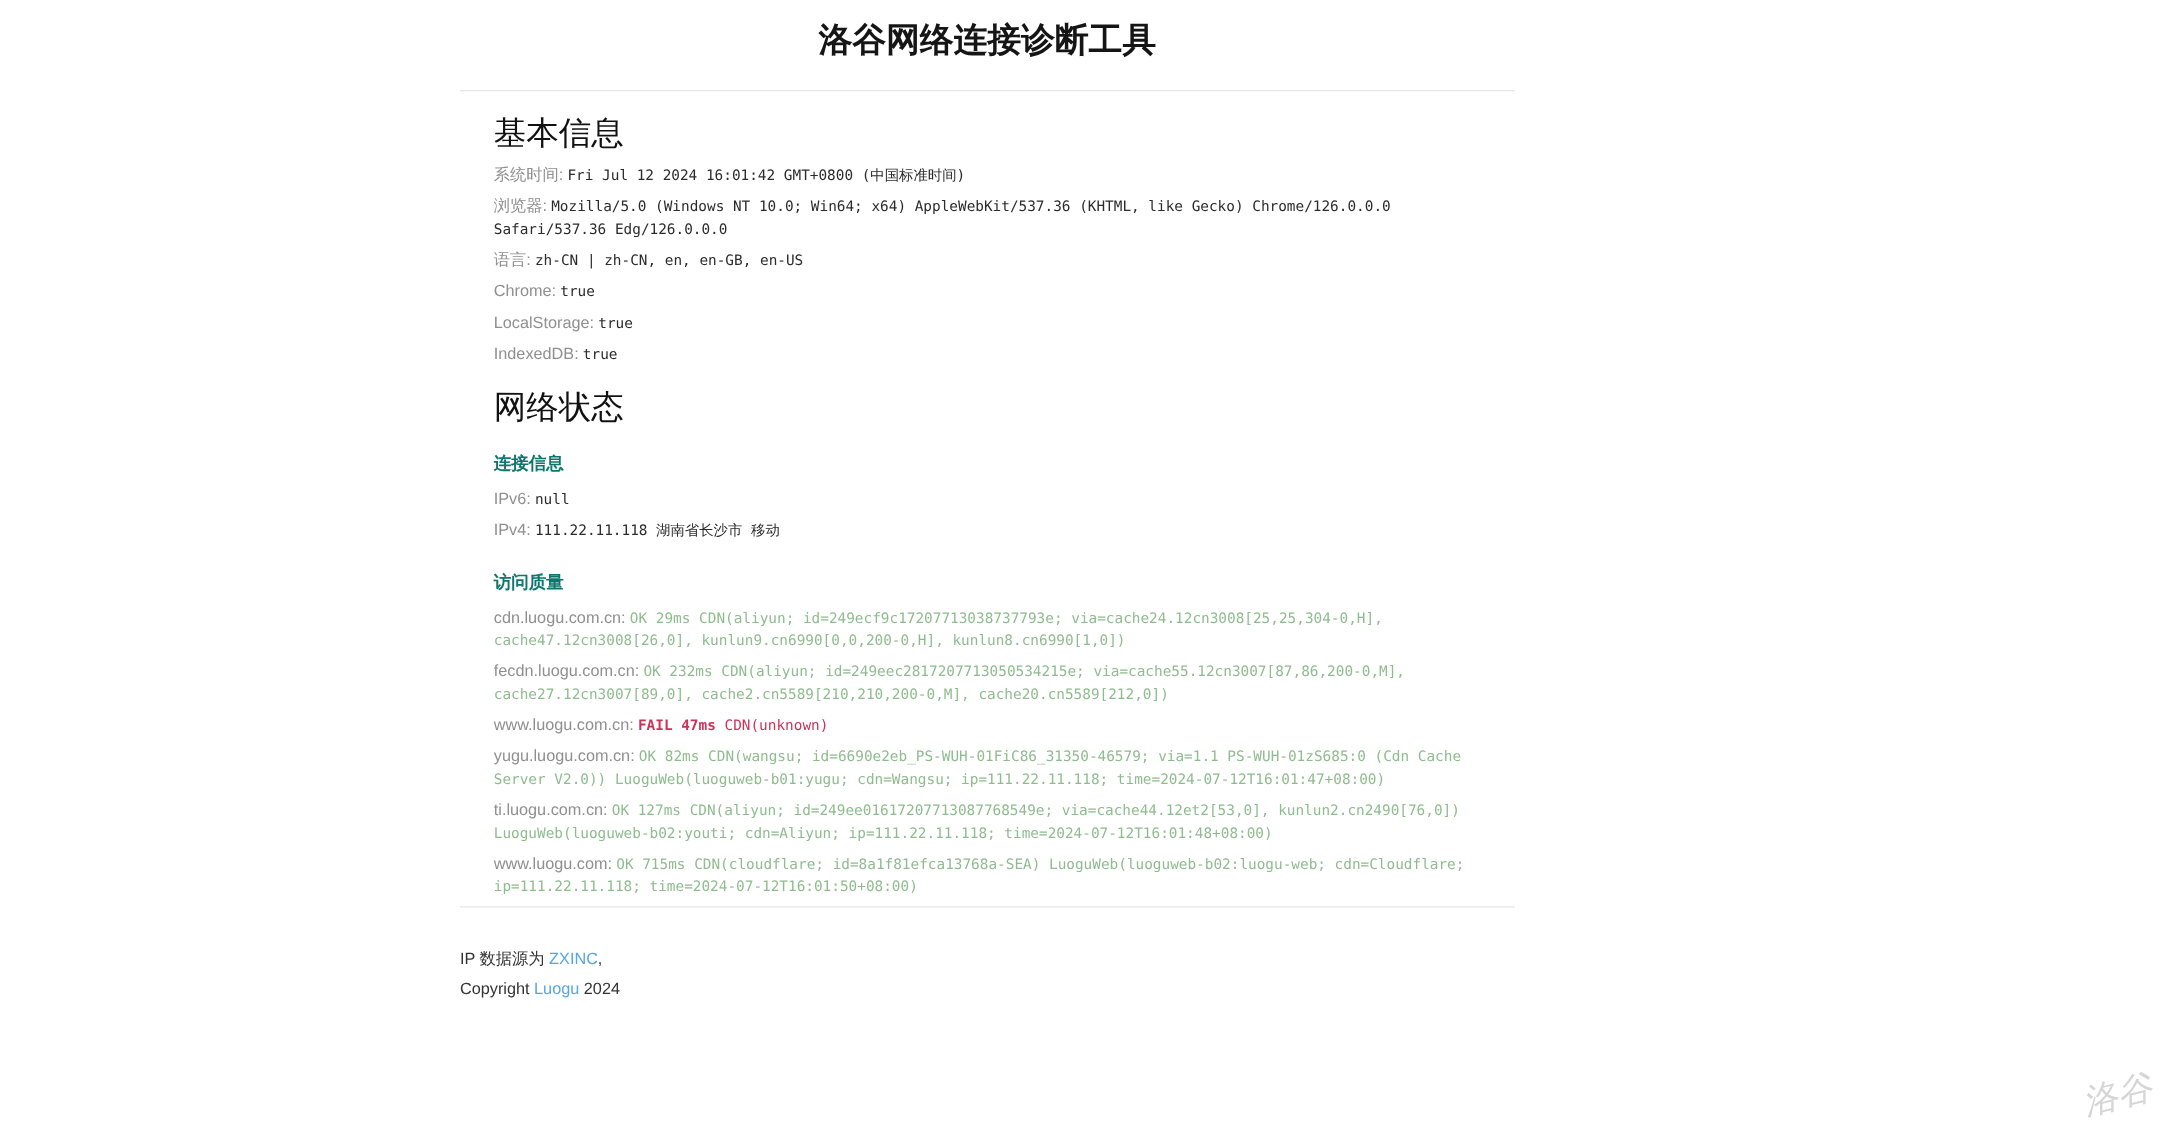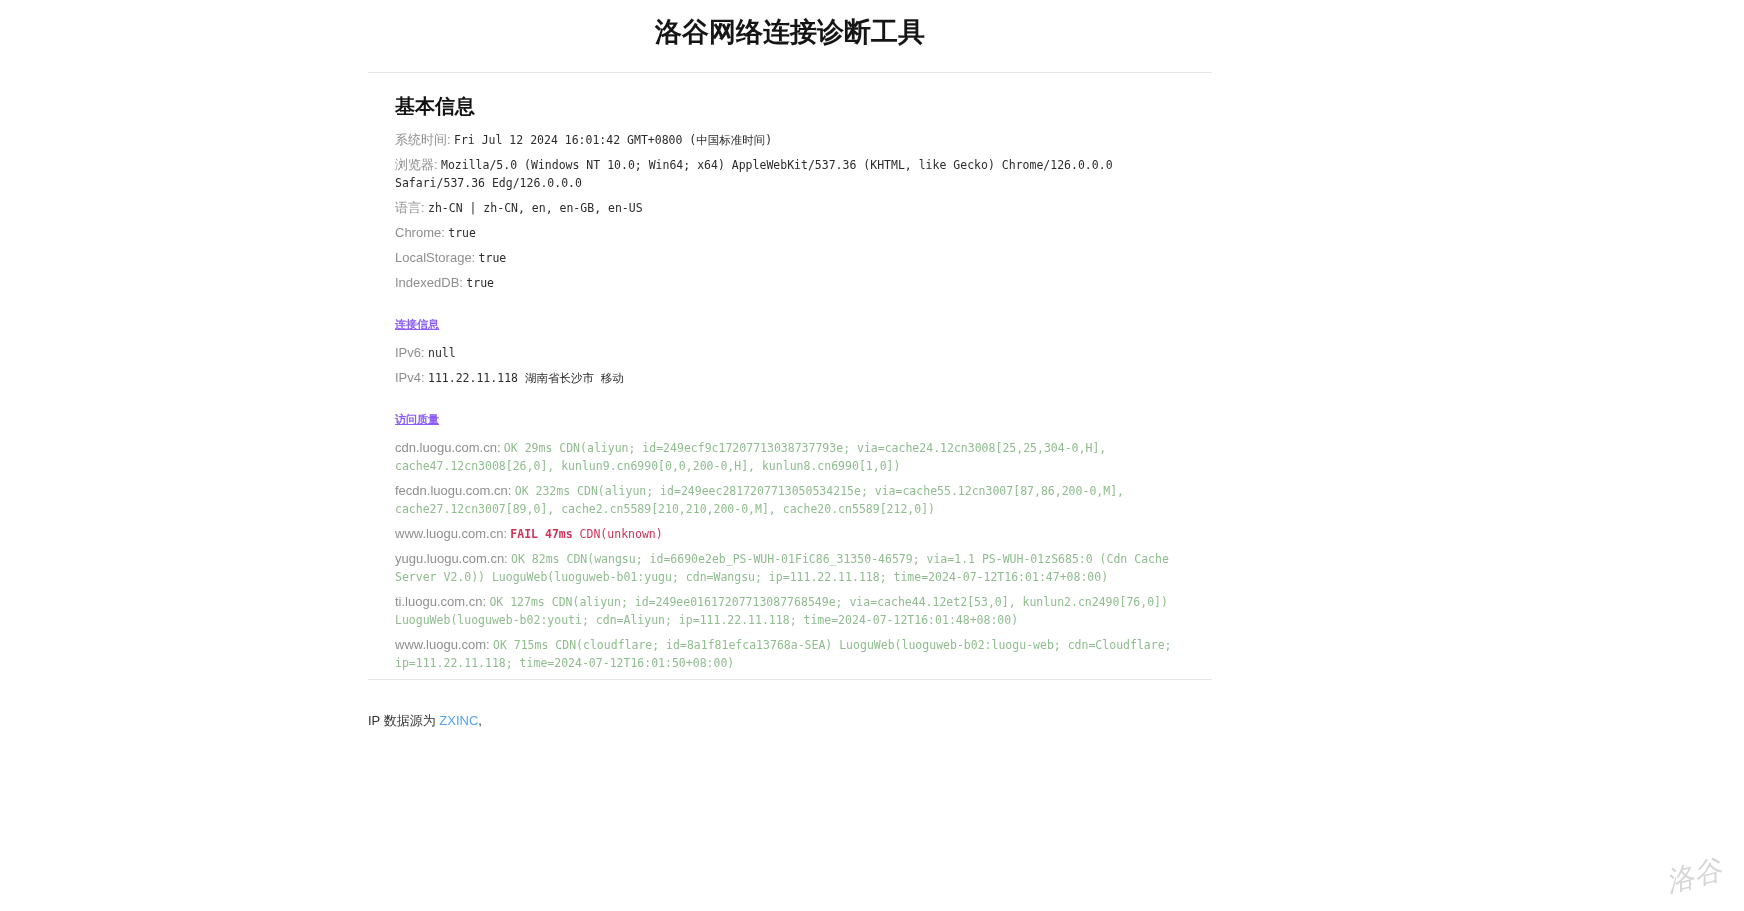--- a/index.html
+++ b/index.html
@@ -37,11 +37,11 @@
   }
   .content { padding: 0 27px; }
   h2.section {
-    font-size: 20px;
+    font-size: 26px;
     line-height: 26px;
     color: #111;
     margin: 20px 0 12px 0;
-    font-weight: bold;
+    font-weight: normal;
   }
   h3.subsection {
     font-size: 11px;

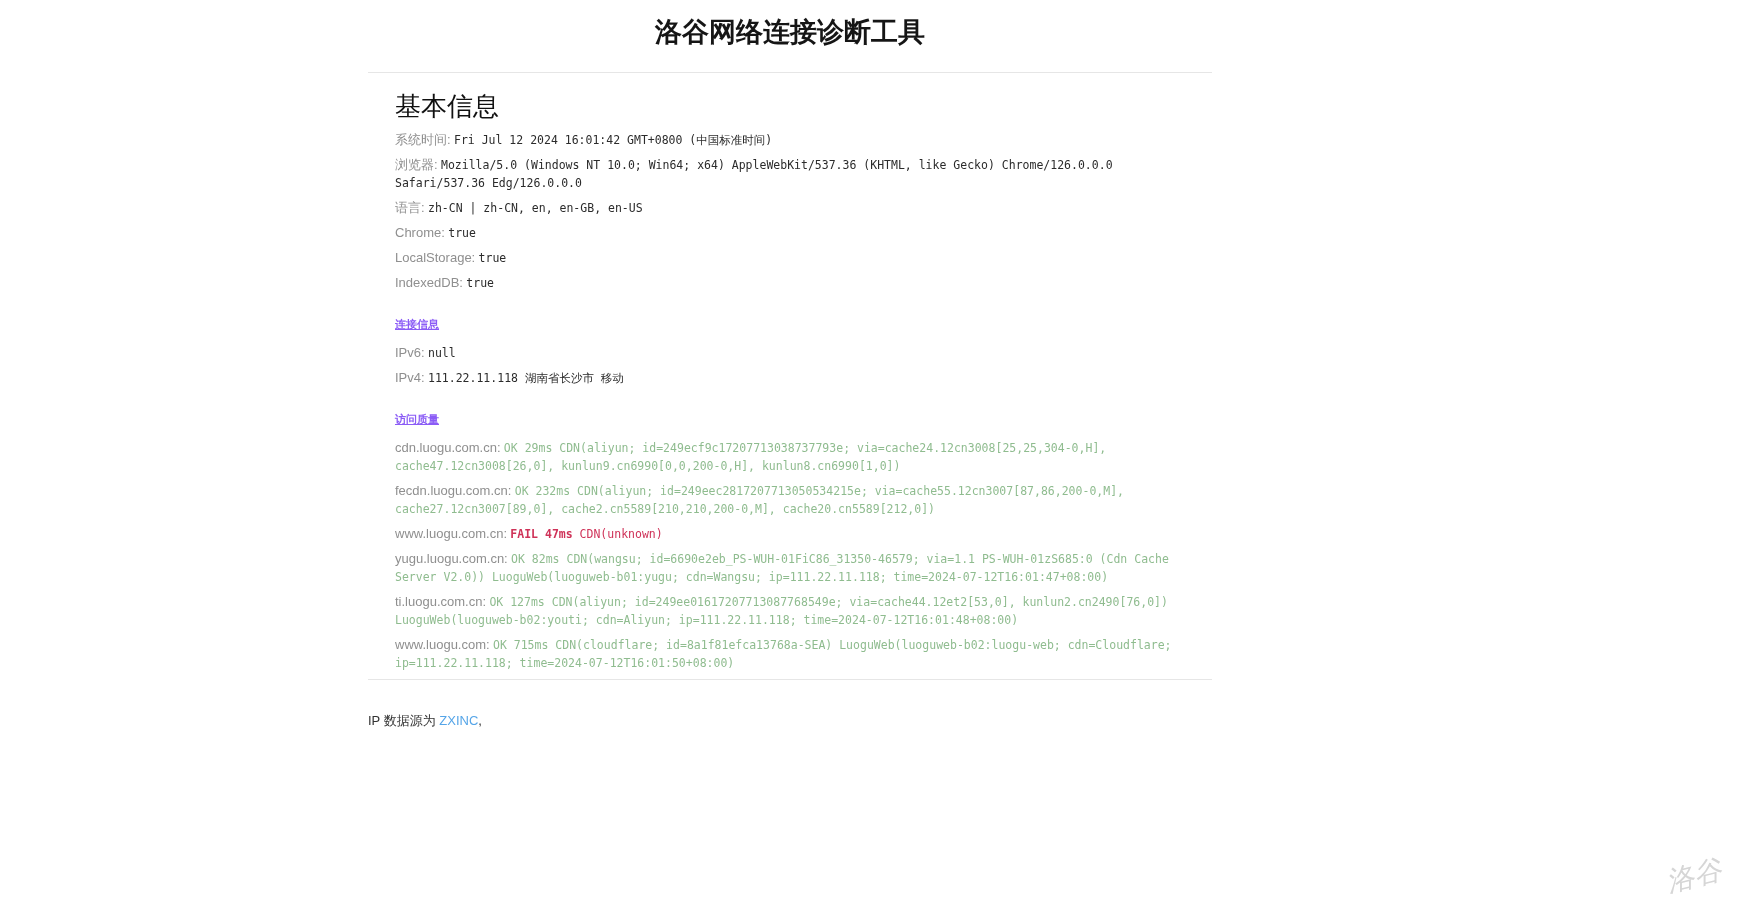--- a/index.html
+++ b/index.html
@@ -132,6 +132,7 @@
         <span class="value">true</span>
       </p>
 
+      <h2 class="section">网络状态</h2>
 
       <h3 class="subsection">连接信息</h3>
 

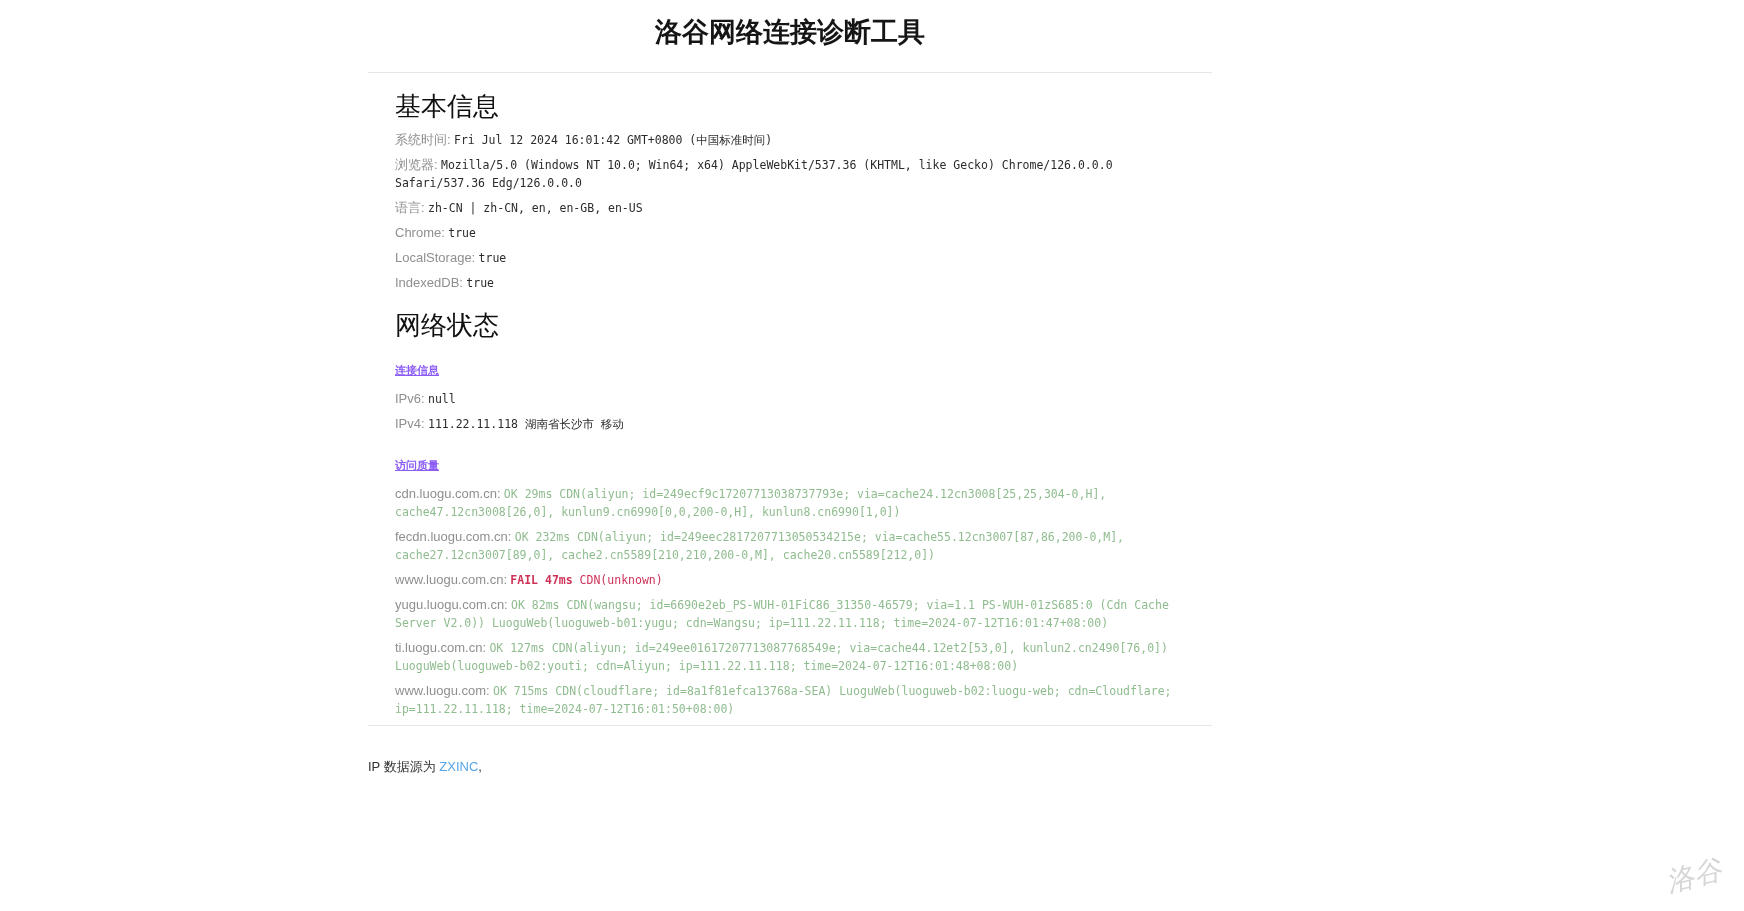--- a/index.html
+++ b/index.html
@@ -44,12 +44,11 @@
     font-weight: normal;
   }
   h3.subsection {
-    font-size: 11px;
+    font-size: 14px;
     line-height: 20px;
-    color: #8b5cf6;
+    color: #0f766e;
     margin: 22px 0 10px 0;
     font-weight: bold;
-    text-decoration: underline;
   }
   p.kv {
     margin: 7px 0;

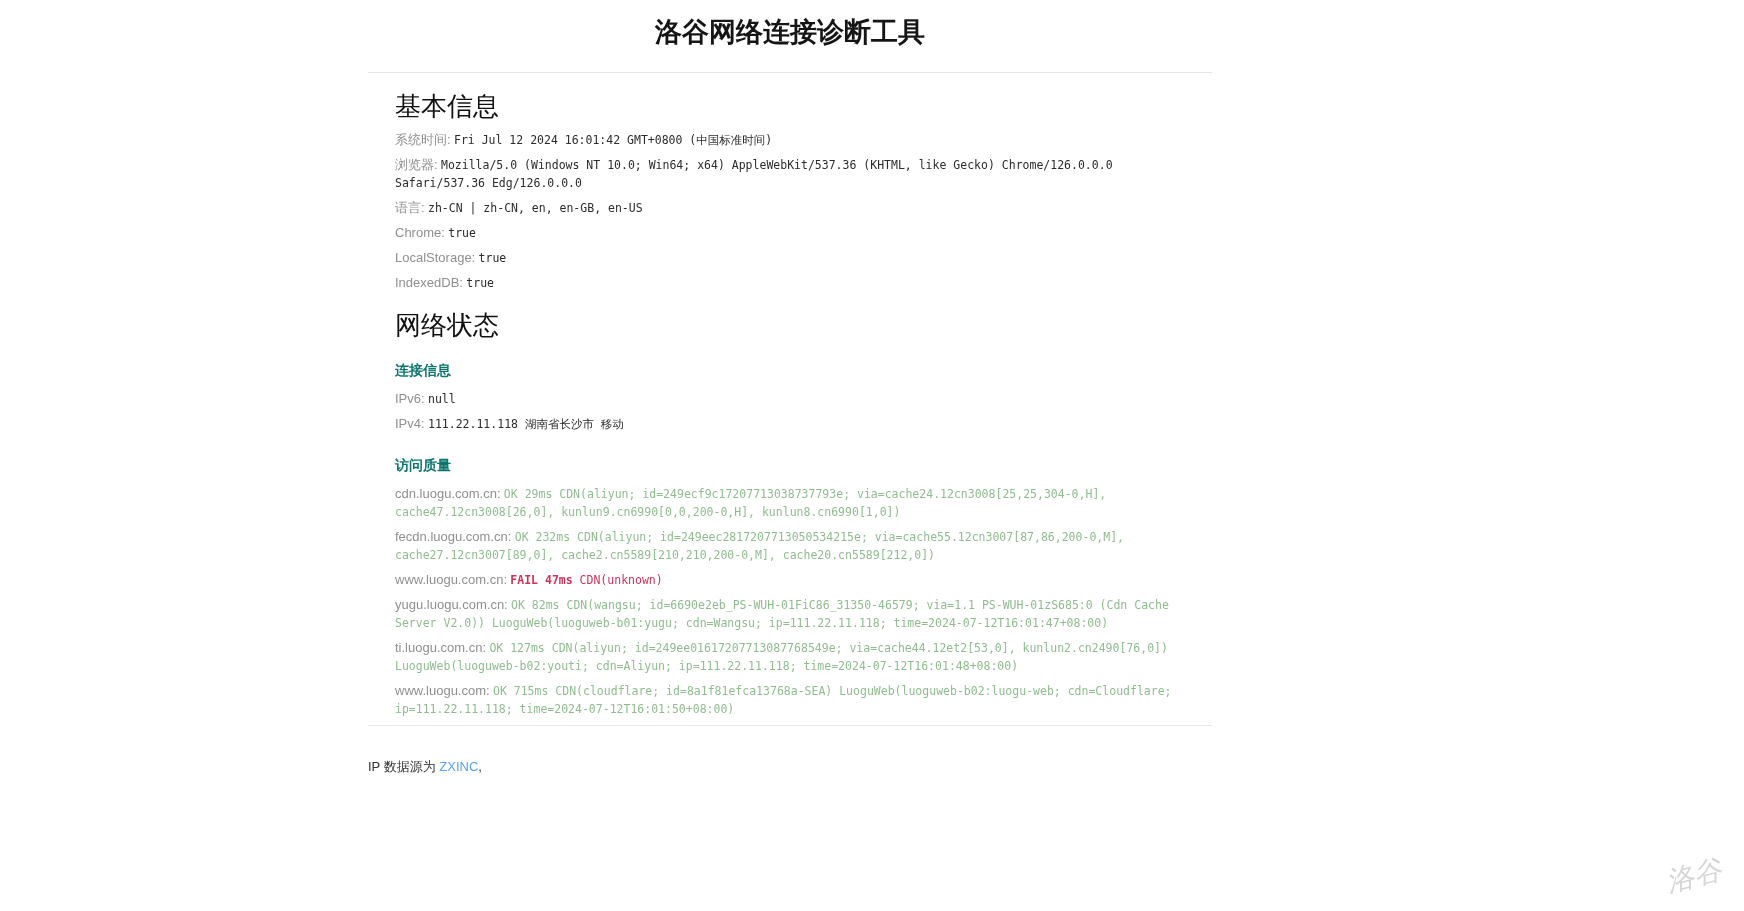--- a/index.html
+++ b/index.html
@@ -186,6 +186,11 @@
         <span>IP 数据源为</span>
         <a class="link">ZXINC</a><span>,</span>
       </p>
+      <p>
+        <span>Copyright</span>
+        <a class="link">Luogu</a>
+        <span>2024</span>
+      </p>
     </footer>
 
   </div>

